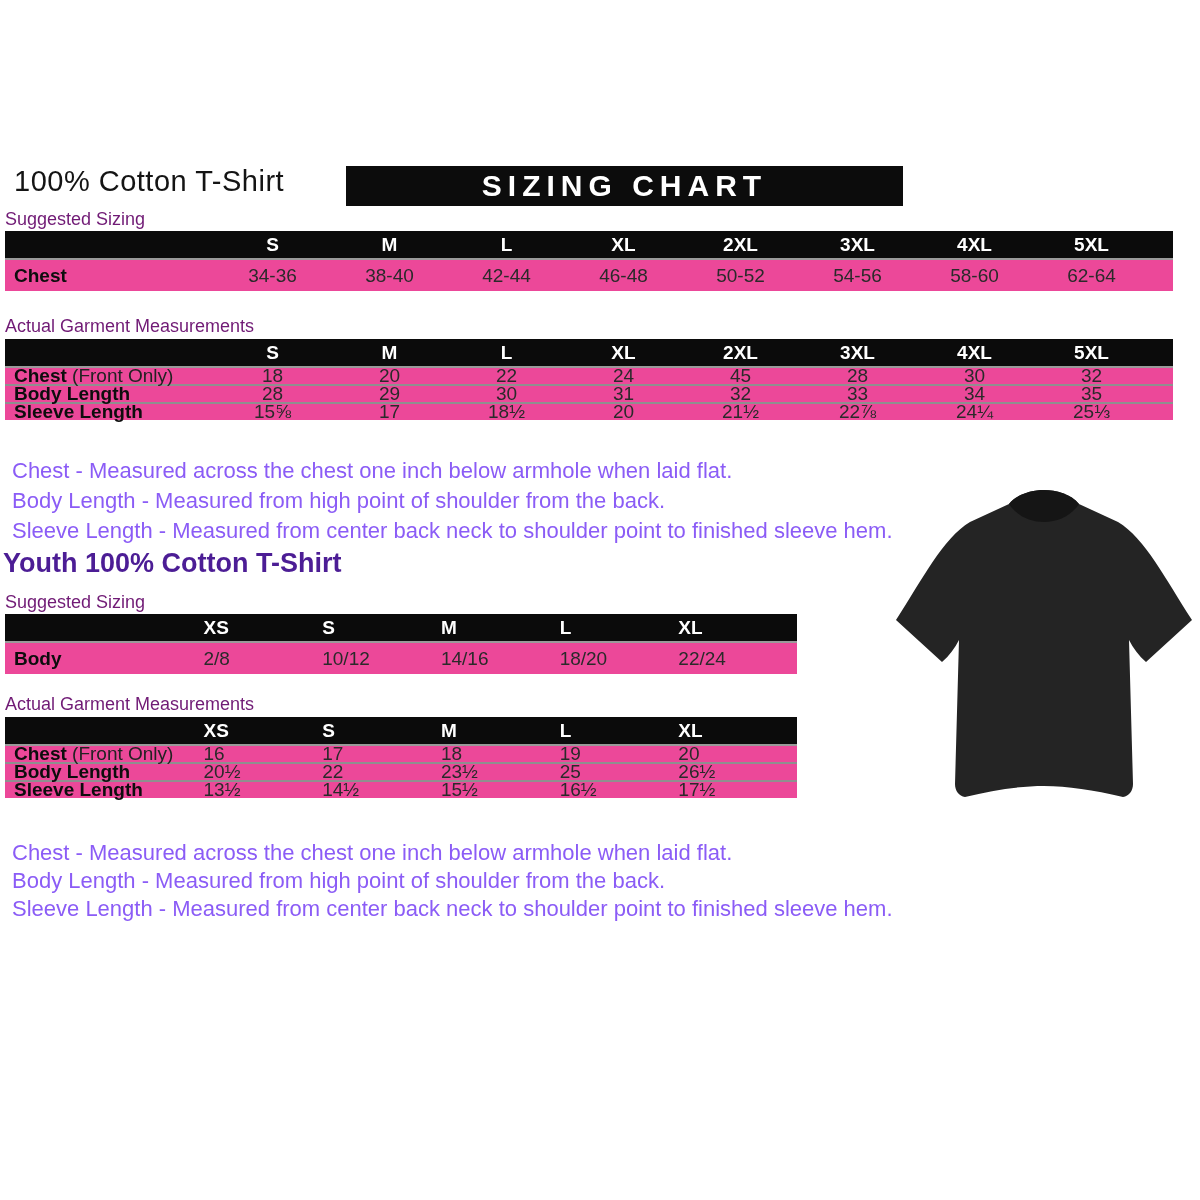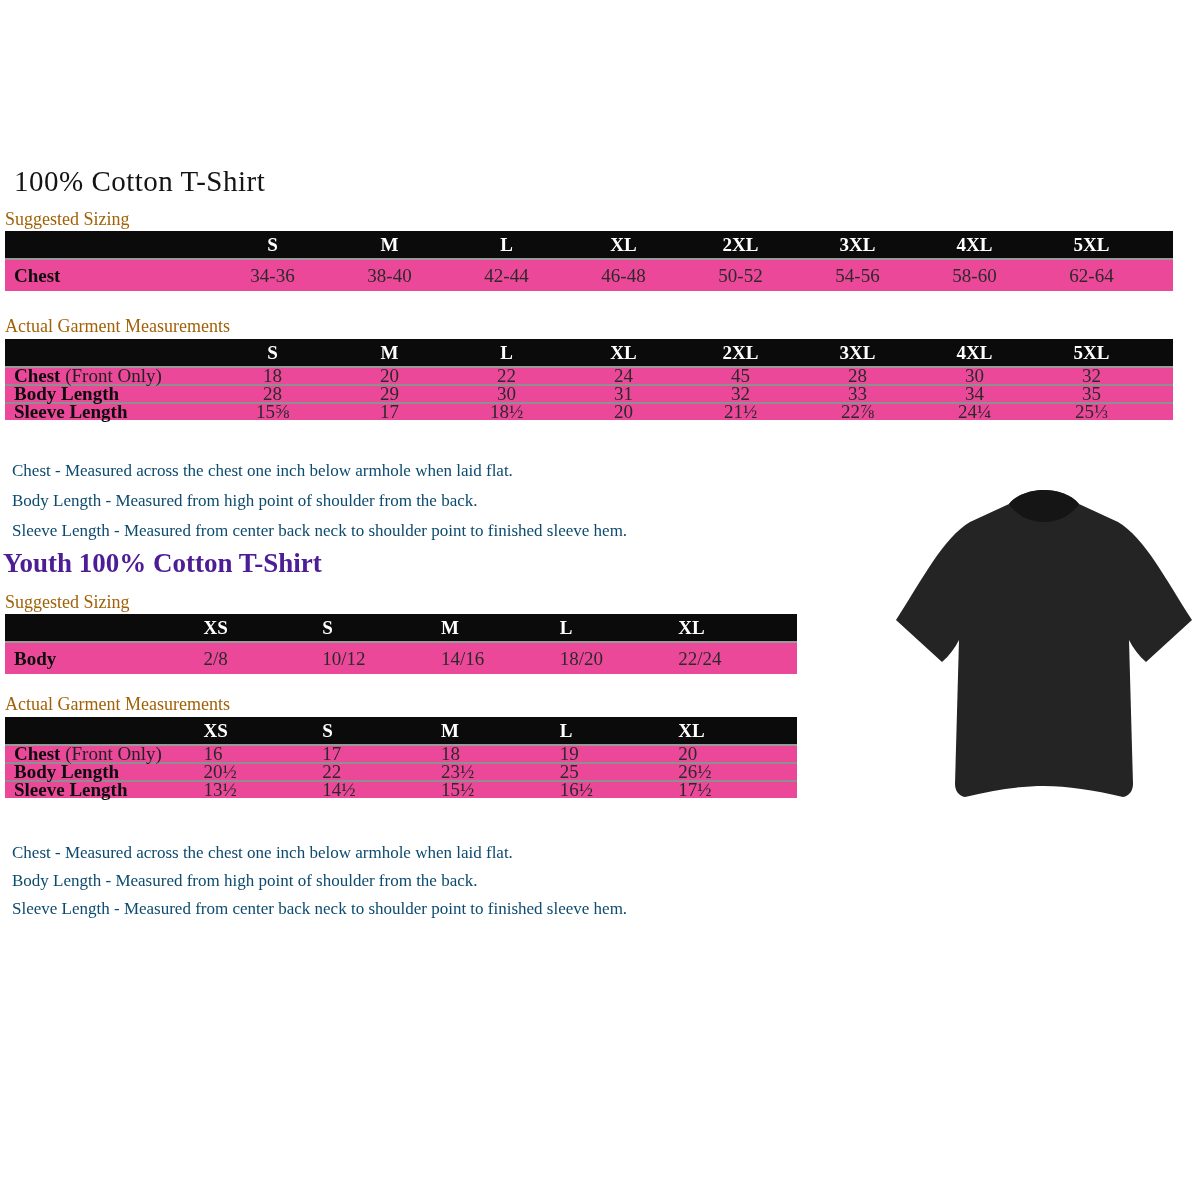--- a/index.html
+++ b/index.html
@@ -5,7 +5,7 @@
   html,body{margin:0;padding:0;background:#fff;}
   .canvas{
     position:relative;width:1200px;height:1200px;background:#ffffff;overflow:hidden;
-    font-family:Liberation Serif, serif;color:#111;
+    font-family:Liberation Sans, sans-serif;color:#111;
   }
   .adult-title{
     position:absolute;left:14px;top:165px;font-size:29px;font-weight:500;color:#141414;

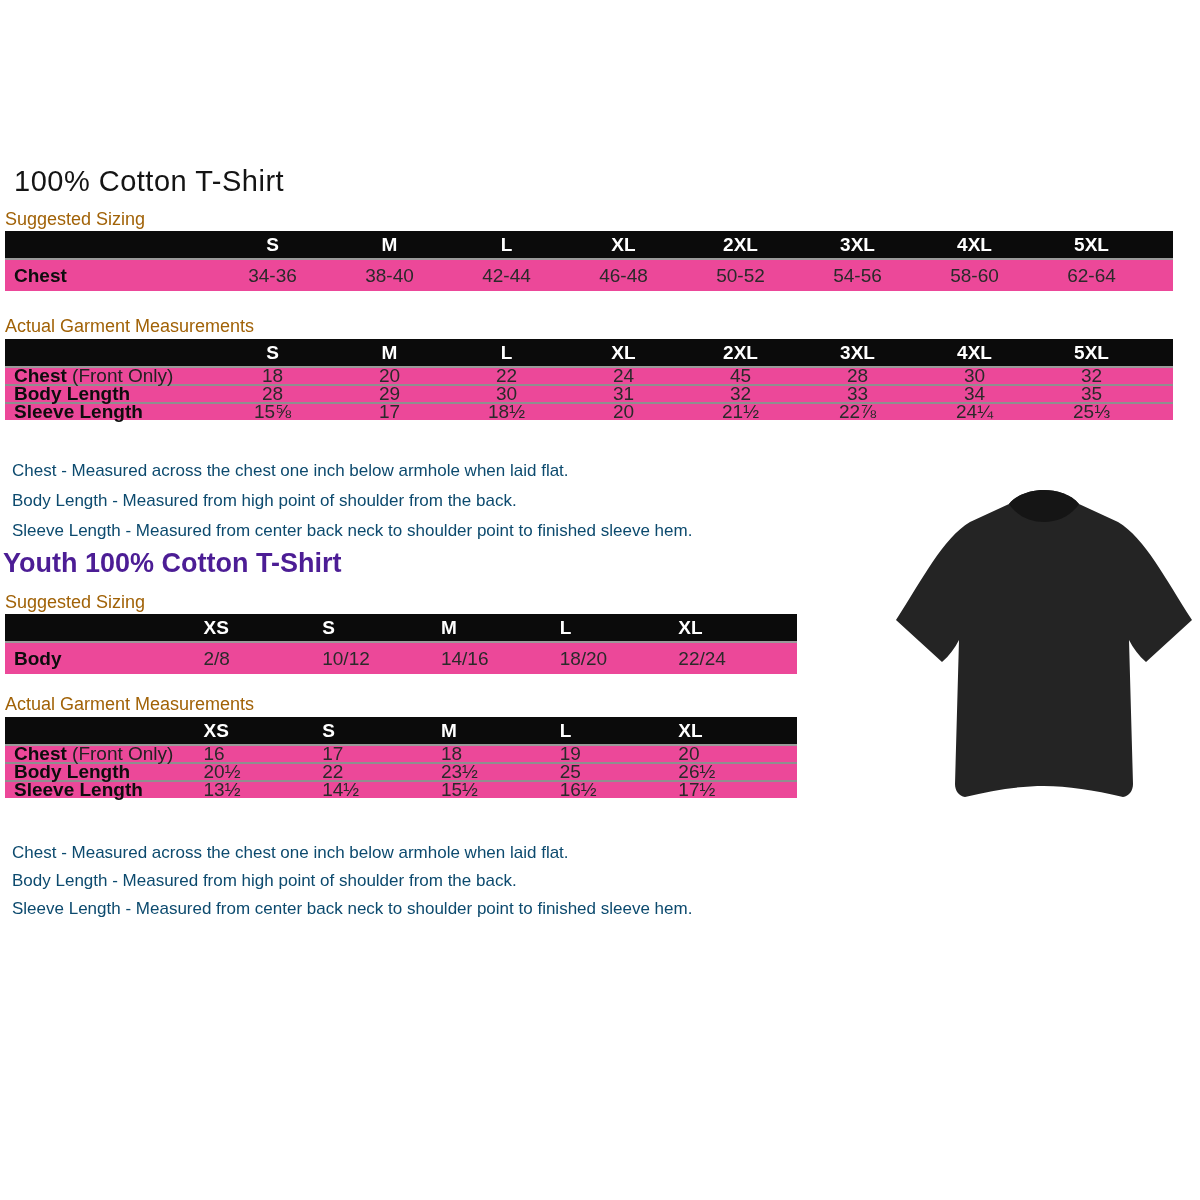--- a/index.html
+++ b/index.html
@@ -50,6 +50,9 @@
 
   <div class="adult-title">100% Cotton T-Shirt</div>
 
+  <div class="banner">
+    <span>SIZING CHART</span>
+  </div>
 
   <div class="sec-label" style="top:209px;">Suggested Sizing</div>
 

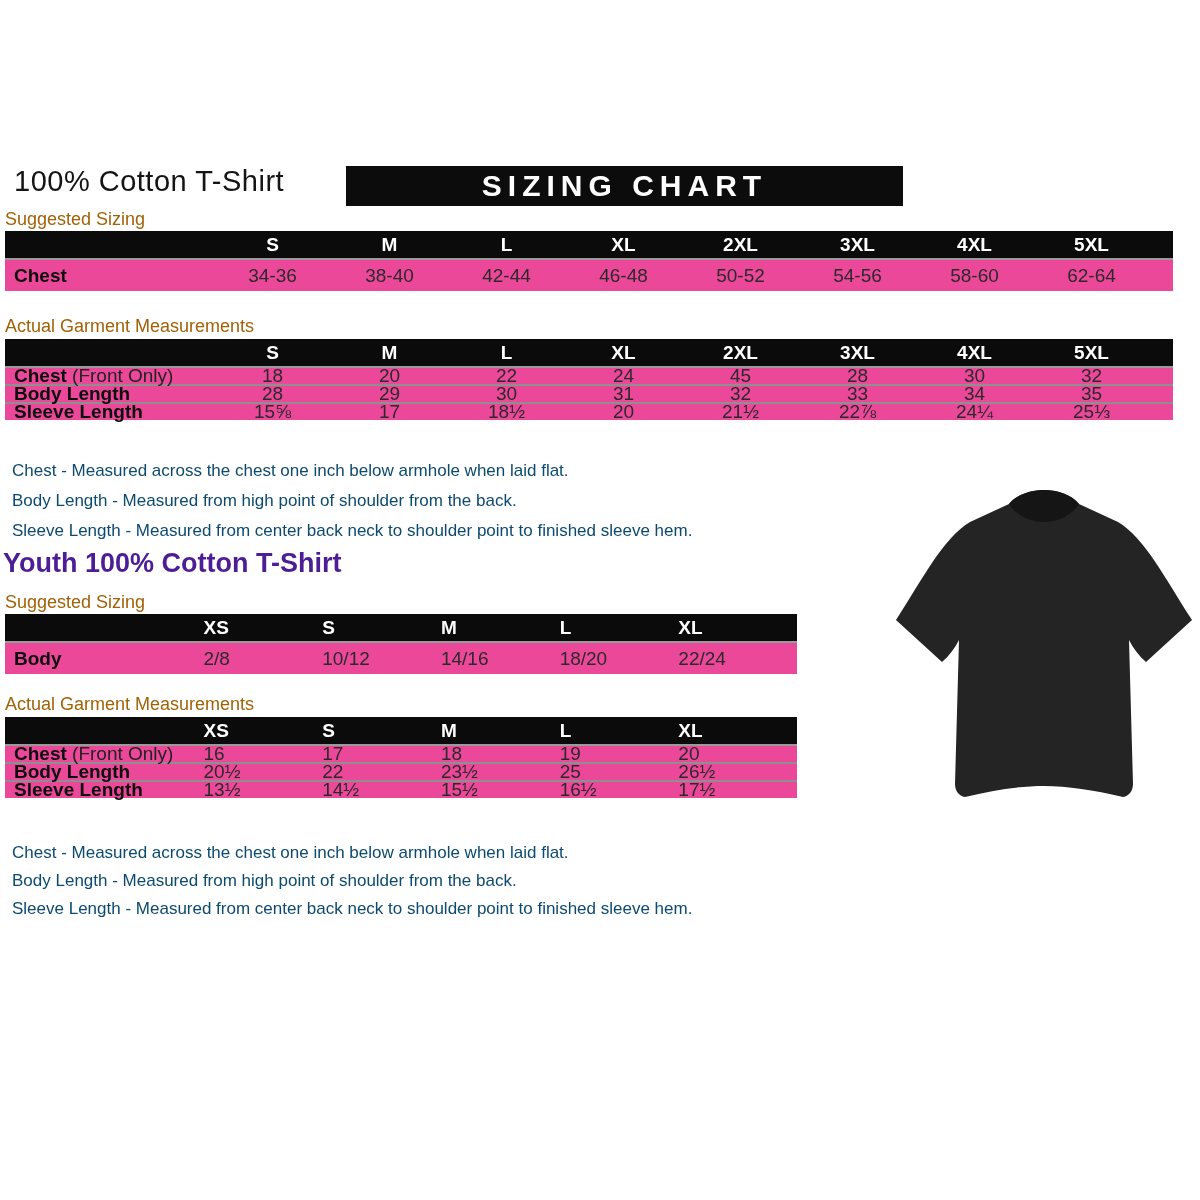--- a/index.html
+++ b/index.html
@@ -16,7 +16,7 @@
     display:flex;align-items:center;justify-content:center;
   }
   .banner span{color:#fff;font-size:30px;font-weight:bold;letter-spacing:6px;white-space:nowrap;}
-  .sec-label{position:absolute;left:5px;font-size:18px;color:#a16207;white-space:nowrap;}
+  .sec-label{position:absolute;left:5px;font-size:18px;color:#701a75;white-space:nowrap;}
   .notes{position:absolute;left:12px;font-size:17px;color:#0c4a6e;line-height:30px;white-space:nowrap;}
   .notes div{white-space:nowrap;}
 

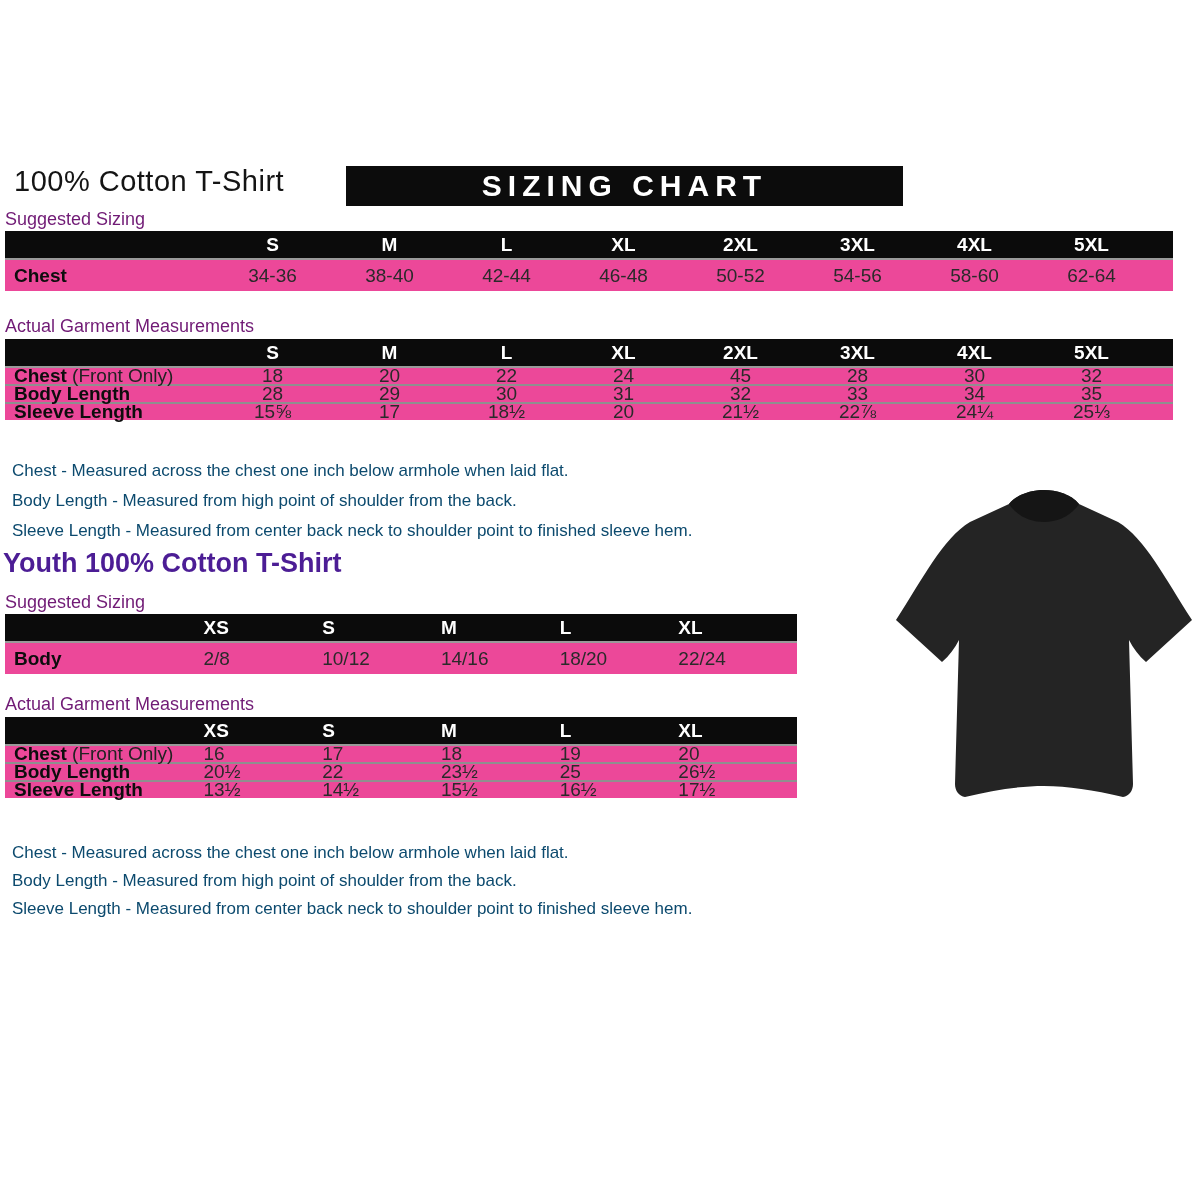--- a/index.html
+++ b/index.html
@@ -17,7 +17,7 @@
   }
   .banner span{color:#fff;font-size:30px;font-weight:bold;letter-spacing:6px;white-space:nowrap;}
   .sec-label{position:absolute;left:5px;font-size:18px;color:#701a75;white-space:nowrap;}
-  .notes{position:absolute;left:12px;font-size:17px;color:#0c4a6e;line-height:30px;white-space:nowrap;}
+  .notes{position:absolute;left:12px;font-size:22px;color:#8b5cf6;line-height:30px;white-space:nowrap;}
   .notes div{white-space:nowrap;}
 
   

